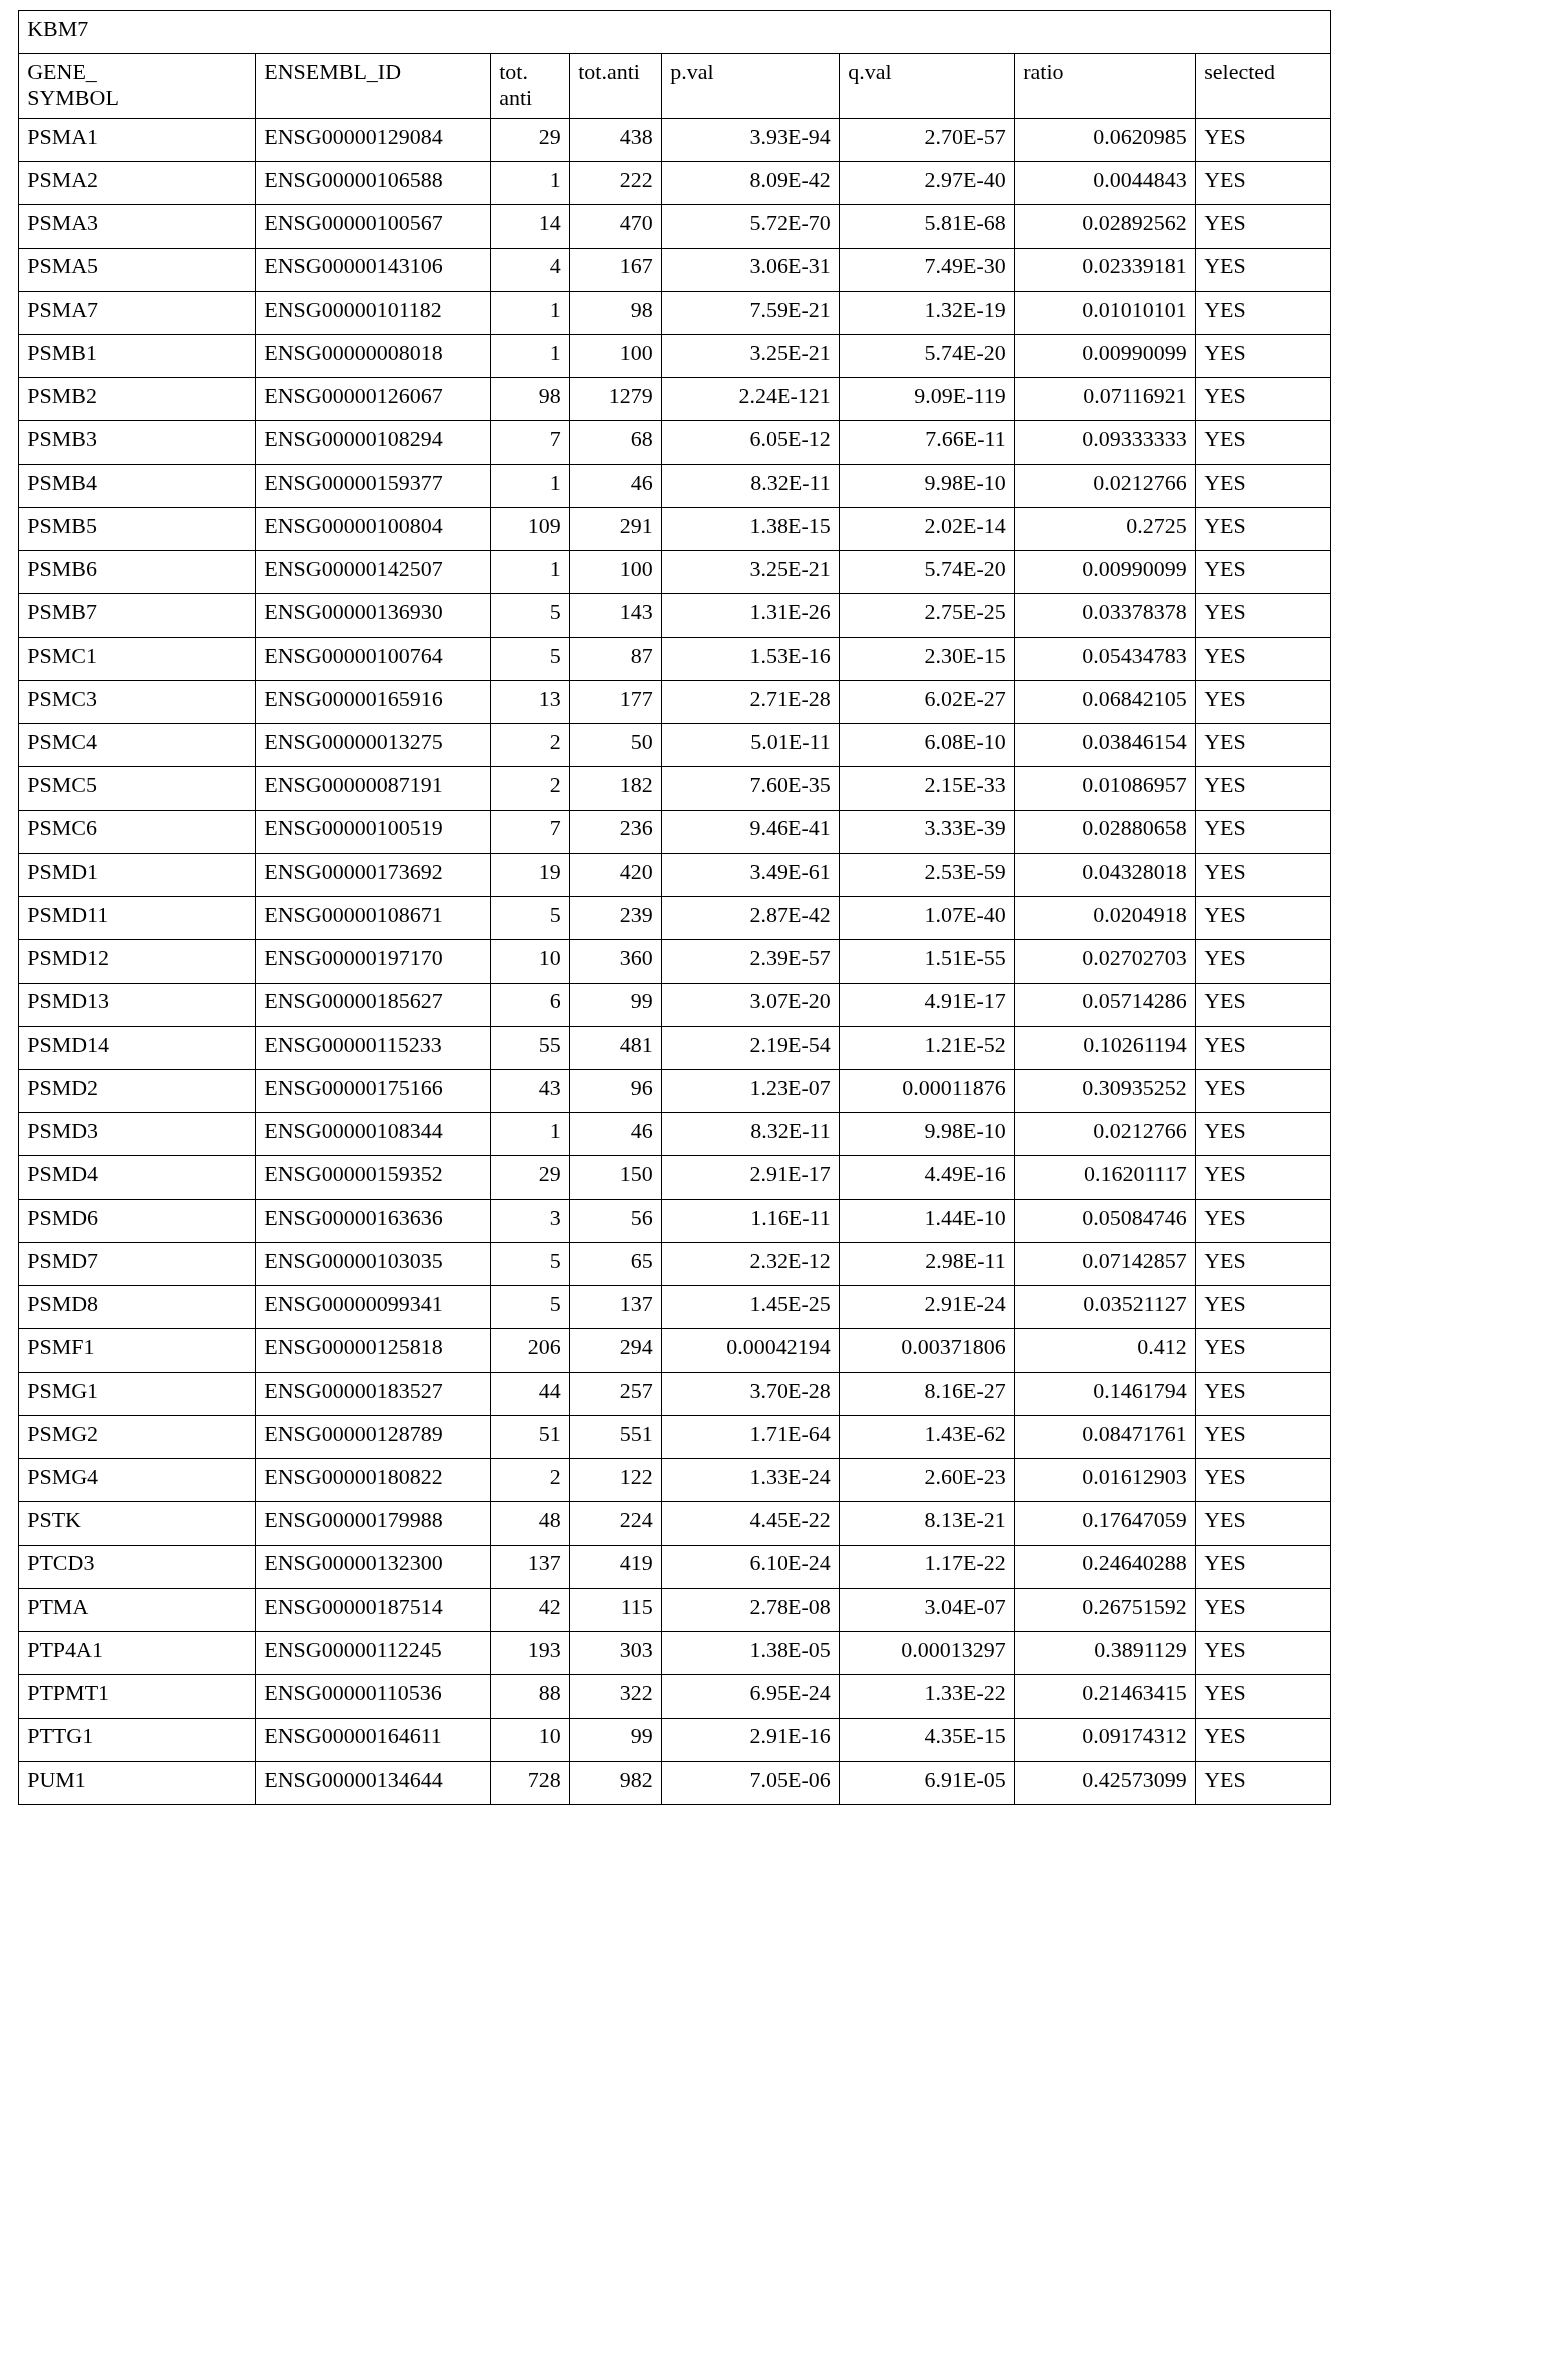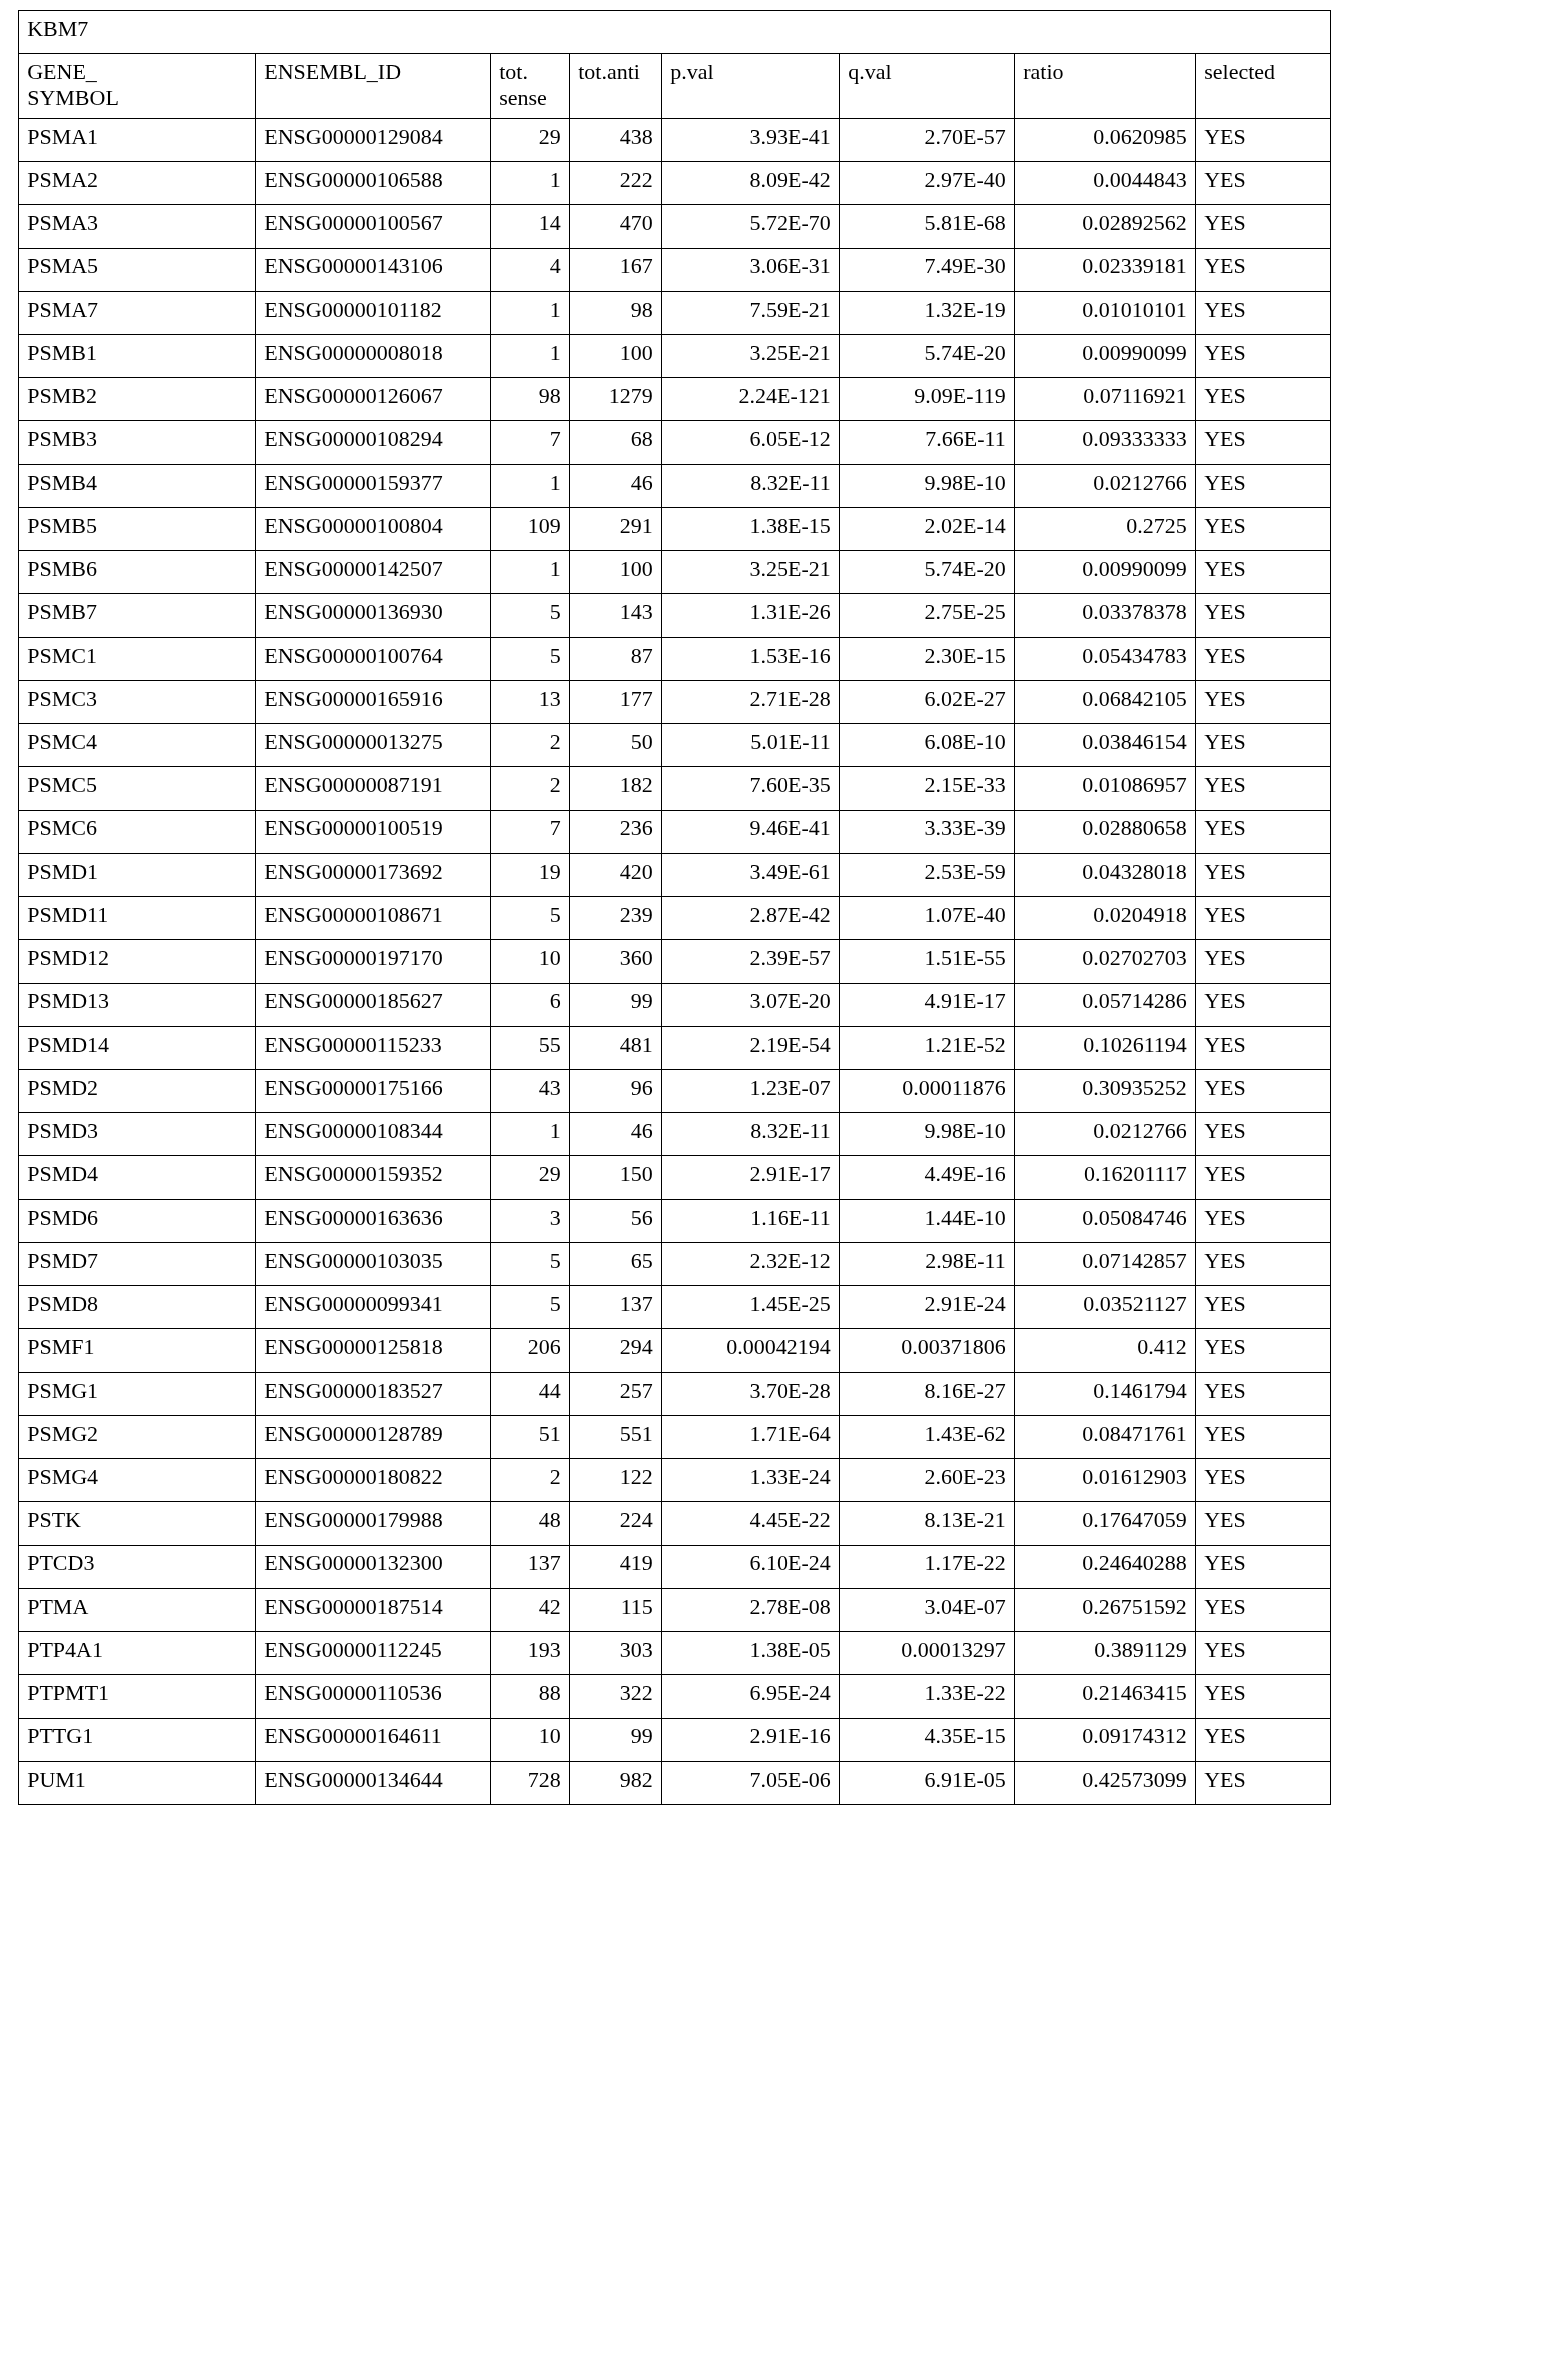--- a/index.html
+++ b/index.html
@@ -86,7 +86,7 @@
           <td class="hdr-ensembl_id">ENSEMBL_ID</td>
           <td class="hdr-tot_sense">
             <span class="wrap2">tot.</span>
-            <span class="wrap2">sense</span>
+            <span class="wrap2">anti</span>
           </td>
           <td class="hdr-tot_anti">tot.anti</td>
           <td class="hdr-p_val">p.val</td>

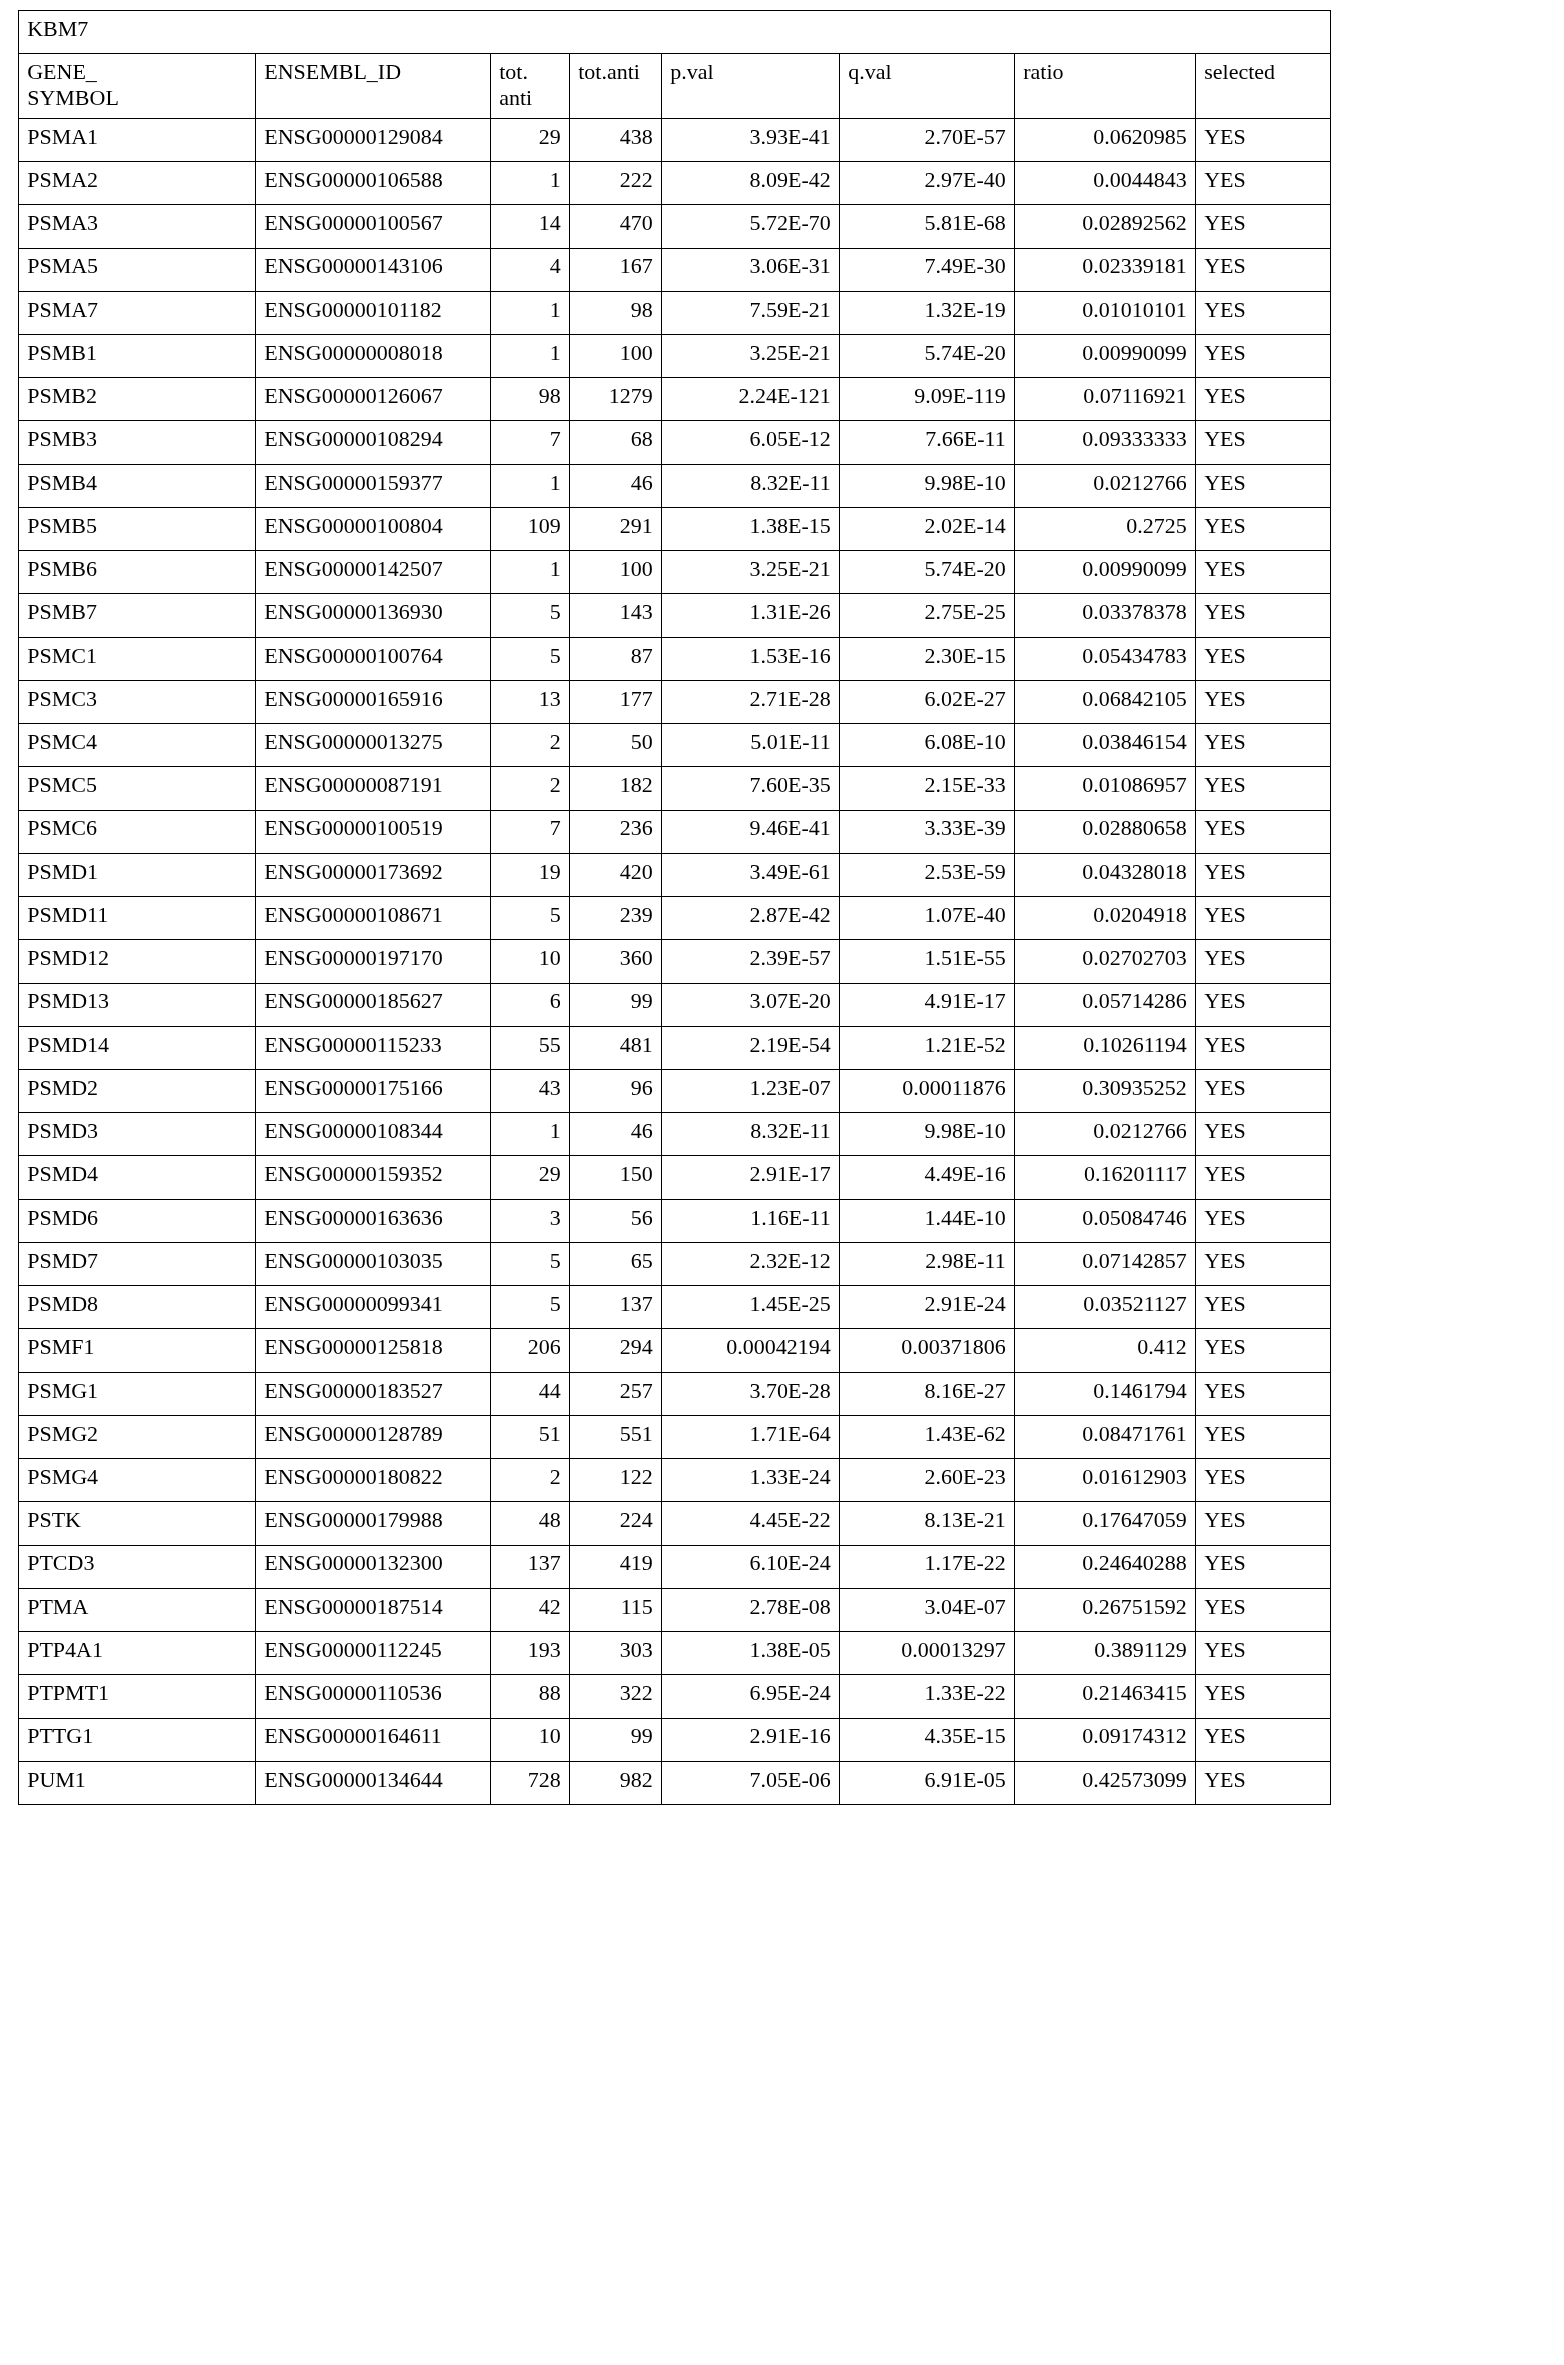--- a/index.html
+++ b/index.html
@@ -99,7 +99,7 @@
           <td class="txt">ENSG00000129084</td>
           <td class="num">29</td>
           <td class="num">438</td>
-          <td class="num">3.93E-41</td>
+          <td class="num">3.93E-94</td>
           <td class="num">2.70E-57</td>
           <td class="num">0.0620985</td>
           <td class="sel">YES</td>

